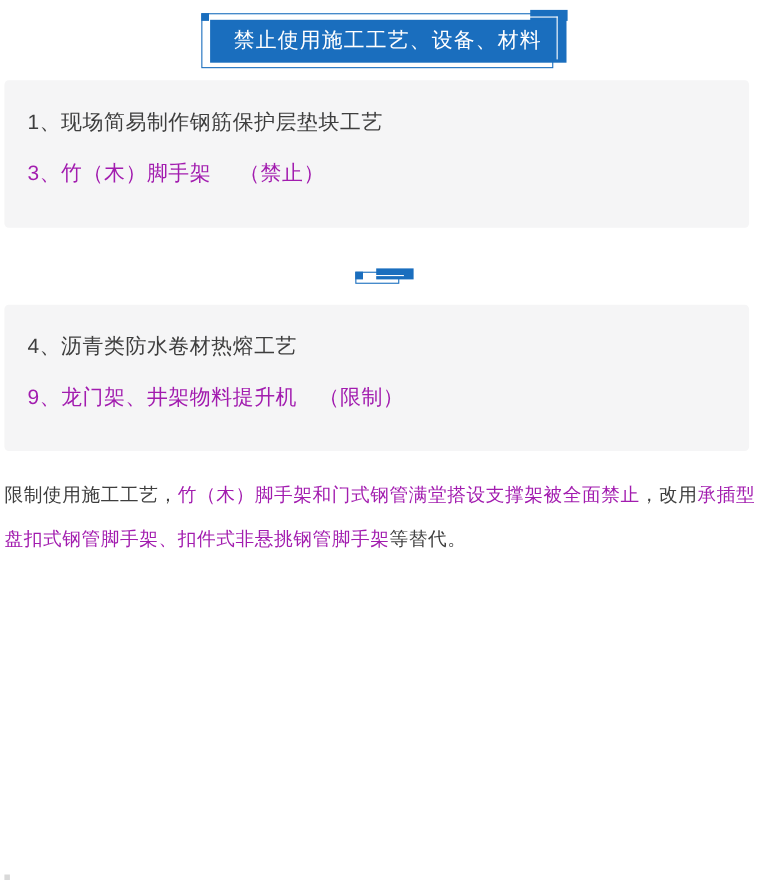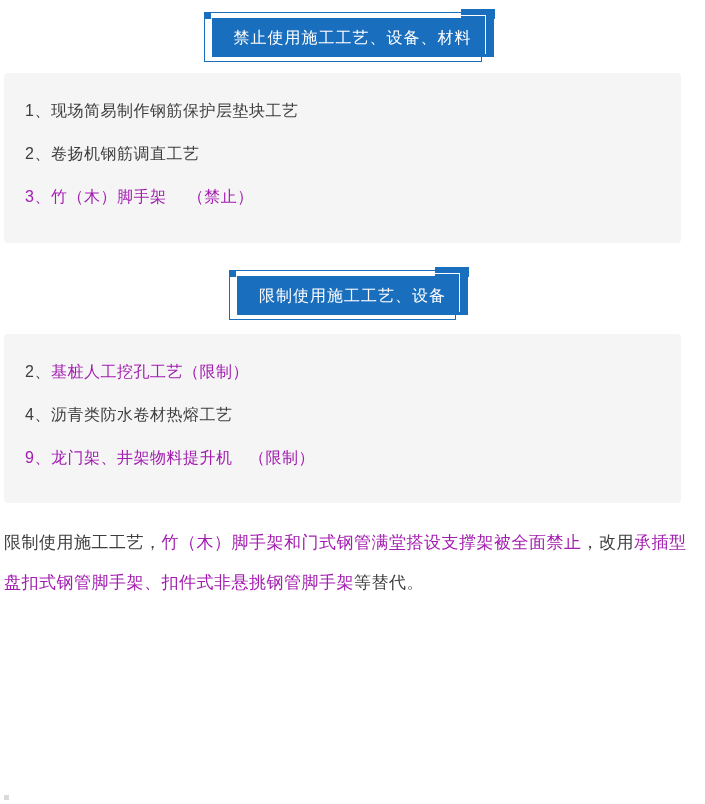--- a/index.html
+++ b/index.html
@@ -12,7 +12,7 @@
   .banner-wrap.second{padding-top:33px;}
   .banner{
     position:relative;display:inline-block;background:#1a6ebe;color:#ffffff;
-    font-size:16px;line-height:39px;padding:0 22px;letter-spacing:1px;
+    font-size:19px;line-height:39px;padding:0 22px;letter-spacing:1px;
   }
   
   .banner::before{

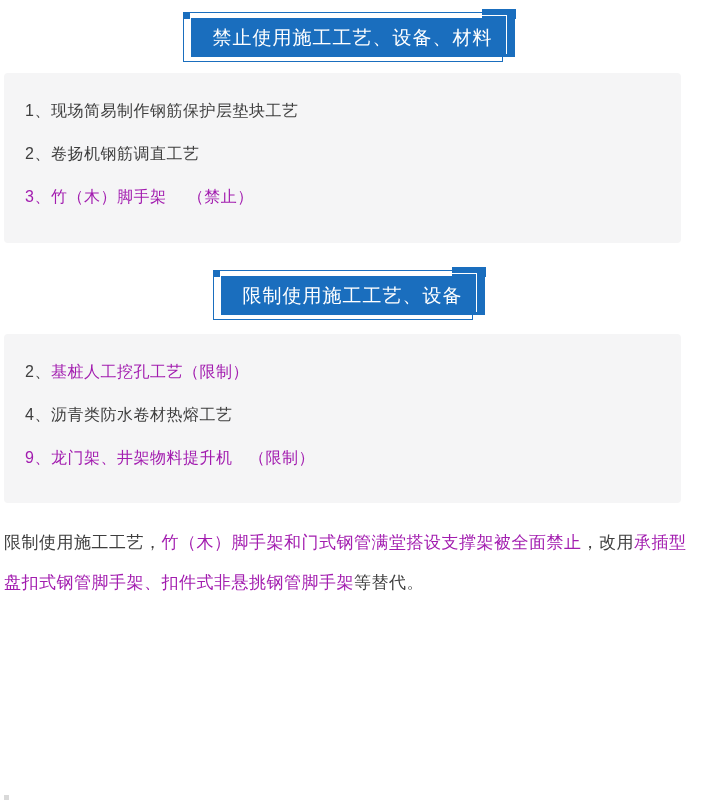--- a/index.html
+++ b/index.html
@@ -37,7 +37,7 @@
     padding:4px 0 12px 21px;
   }
   .panel.second{margin-top:19px;}
-  .item{margin:24px 0;font-size:16px;line-height:1.2;color:#3e3e3e;letter-spacing:0.5px;}
+  .item{margin:24px 0;font-size:19px;line-height:1.2;color:#3e3e3e;letter-spacing:0.5px;}
   [data-color="dark"]{color:#3e3e3e;}
   [data-color="red"]{color:#a21caf;}
   .footer{

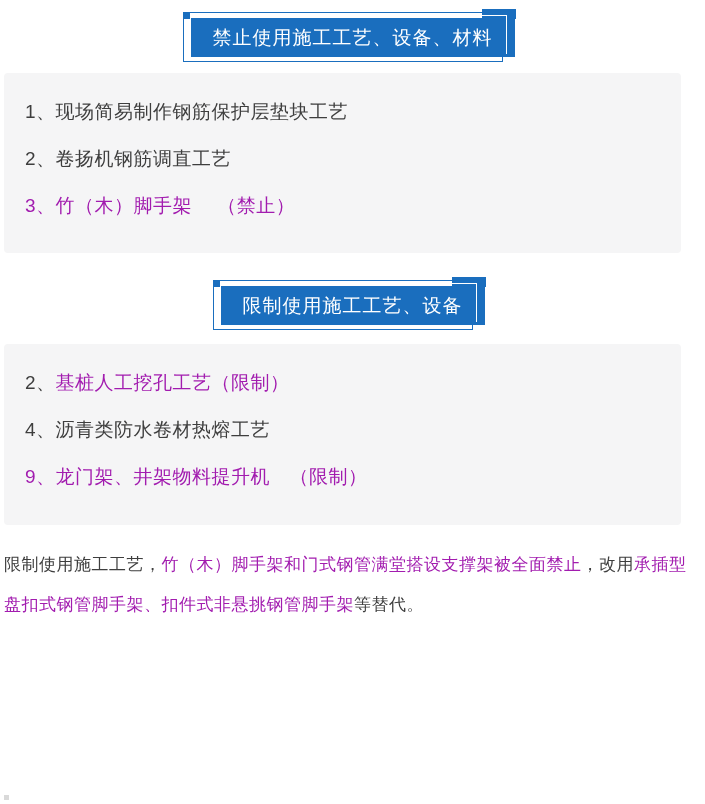--- a/index.html
+++ b/index.html
@@ -62,9 +62,6 @@
     <span data-color="dark">1、现场简易制作钢筋保护层垫块工艺</span>
   </p>
   <p class="item">
-    <span data-color="dark">2、卷扬机钢筋调直工艺</span>
-  </p>
-  <p class="item">
     <span data-color="red">3、竹（木）脚手架　 （禁止）</span>
   </p>
 </div>

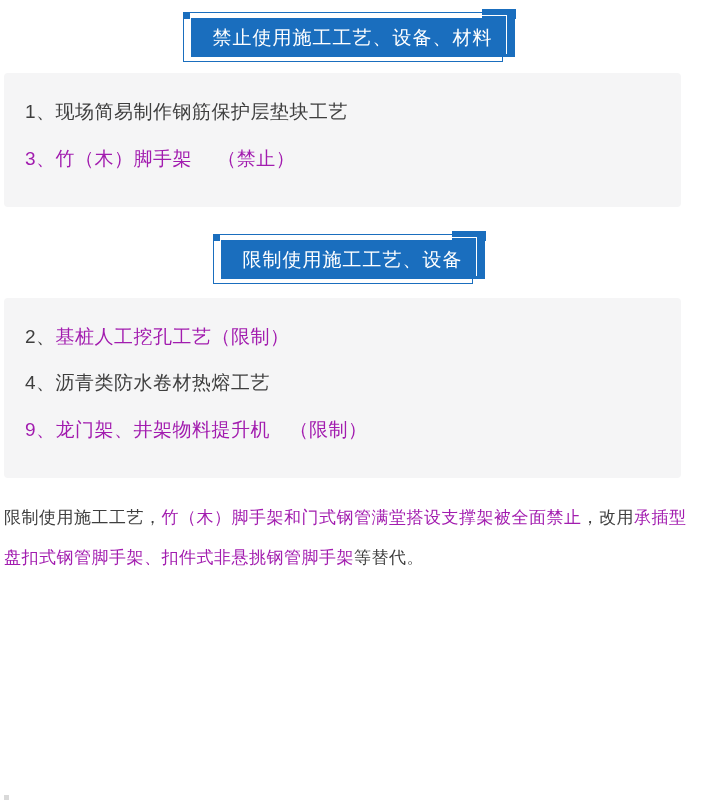--- a/index.html
+++ b/index.html
@@ -71,7 +71,6 @@
     <span class="top-tab"></span>
     <span class="corner-sq"></span>
     <span class="wframe"></span>
-    <span>限制使用施工工艺、设备</span>
   </div>
 </div>
 

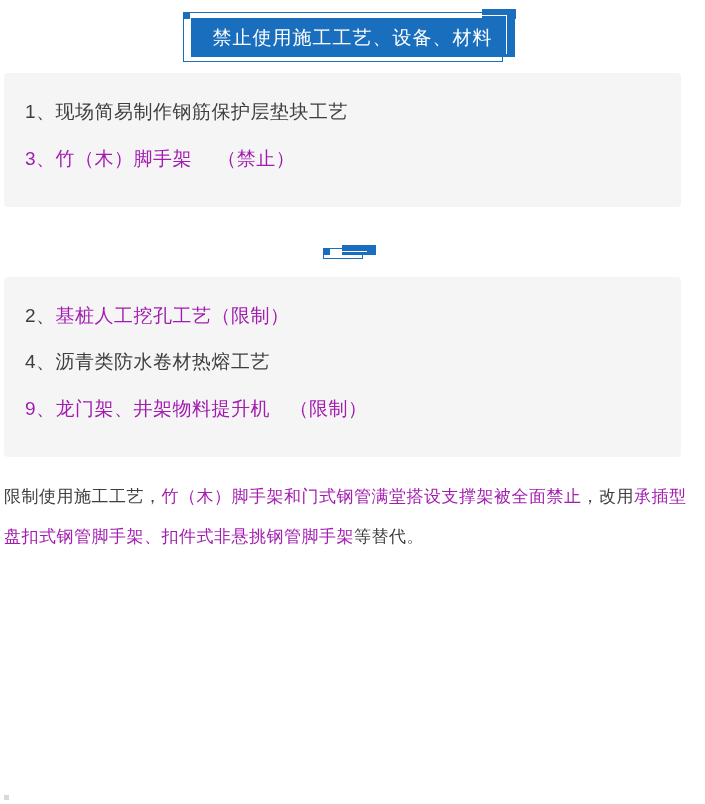--- a/index.html
+++ b/index.html
@@ -76,9 +76,6 @@
 
 <div class="panel second">
   <p class="item">
-    <span data-color="dark">2、</span><span data-color="red">基桩人工挖孔工艺（限制）</span>
-  </p>
-  <p class="item">
     <span data-color="dark">4、沥青类防水卷材热熔工艺</span>
   </p>
   <p class="item">

